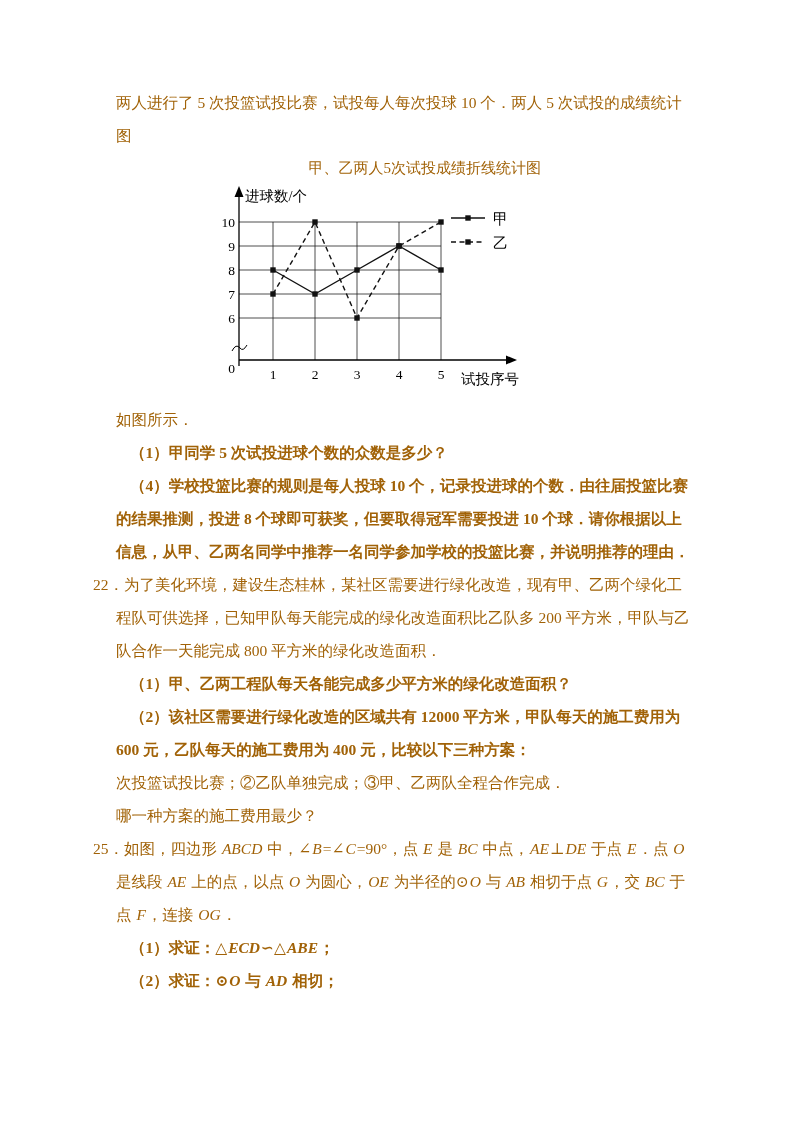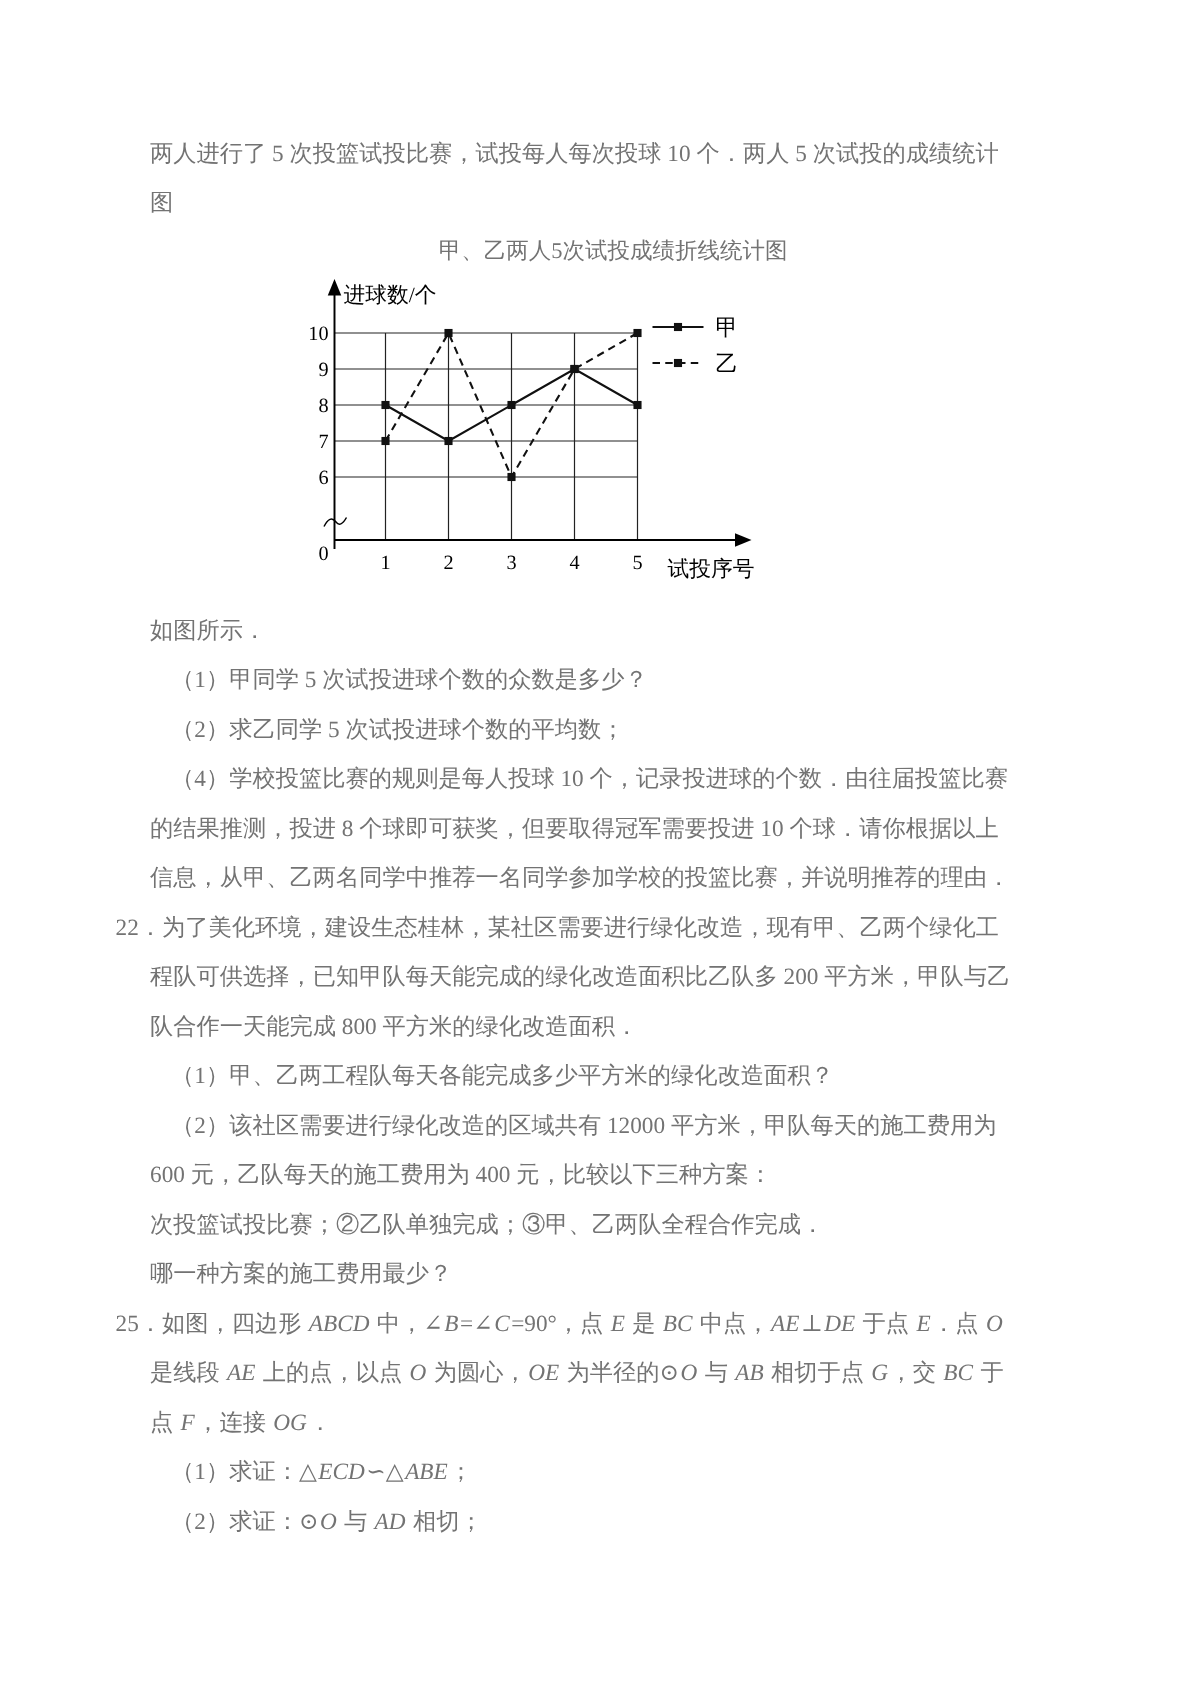--- a/index.html
+++ b/index.html
@@ -4,9 +4,9 @@
 <style>
   html,body{margin:0;padding:0;background:#ffffff;}
   .page{
-    width:772px;height:1123px;background:#ffffff;color:#737373;
+    width:772px;height:1123px;background:#ffffff;color:#a16207;
     font-family:"Liberation Serif","DejaVu Serif",serif;
-    overflow:hidden;position:relative;
+    overflow:hidden;position:relative;padding-left:16px;
   }
   .doc{padding:86px 94px 0 100px;font-size:15.5px;line-height:33px;}
   .doc p{margin:0;}

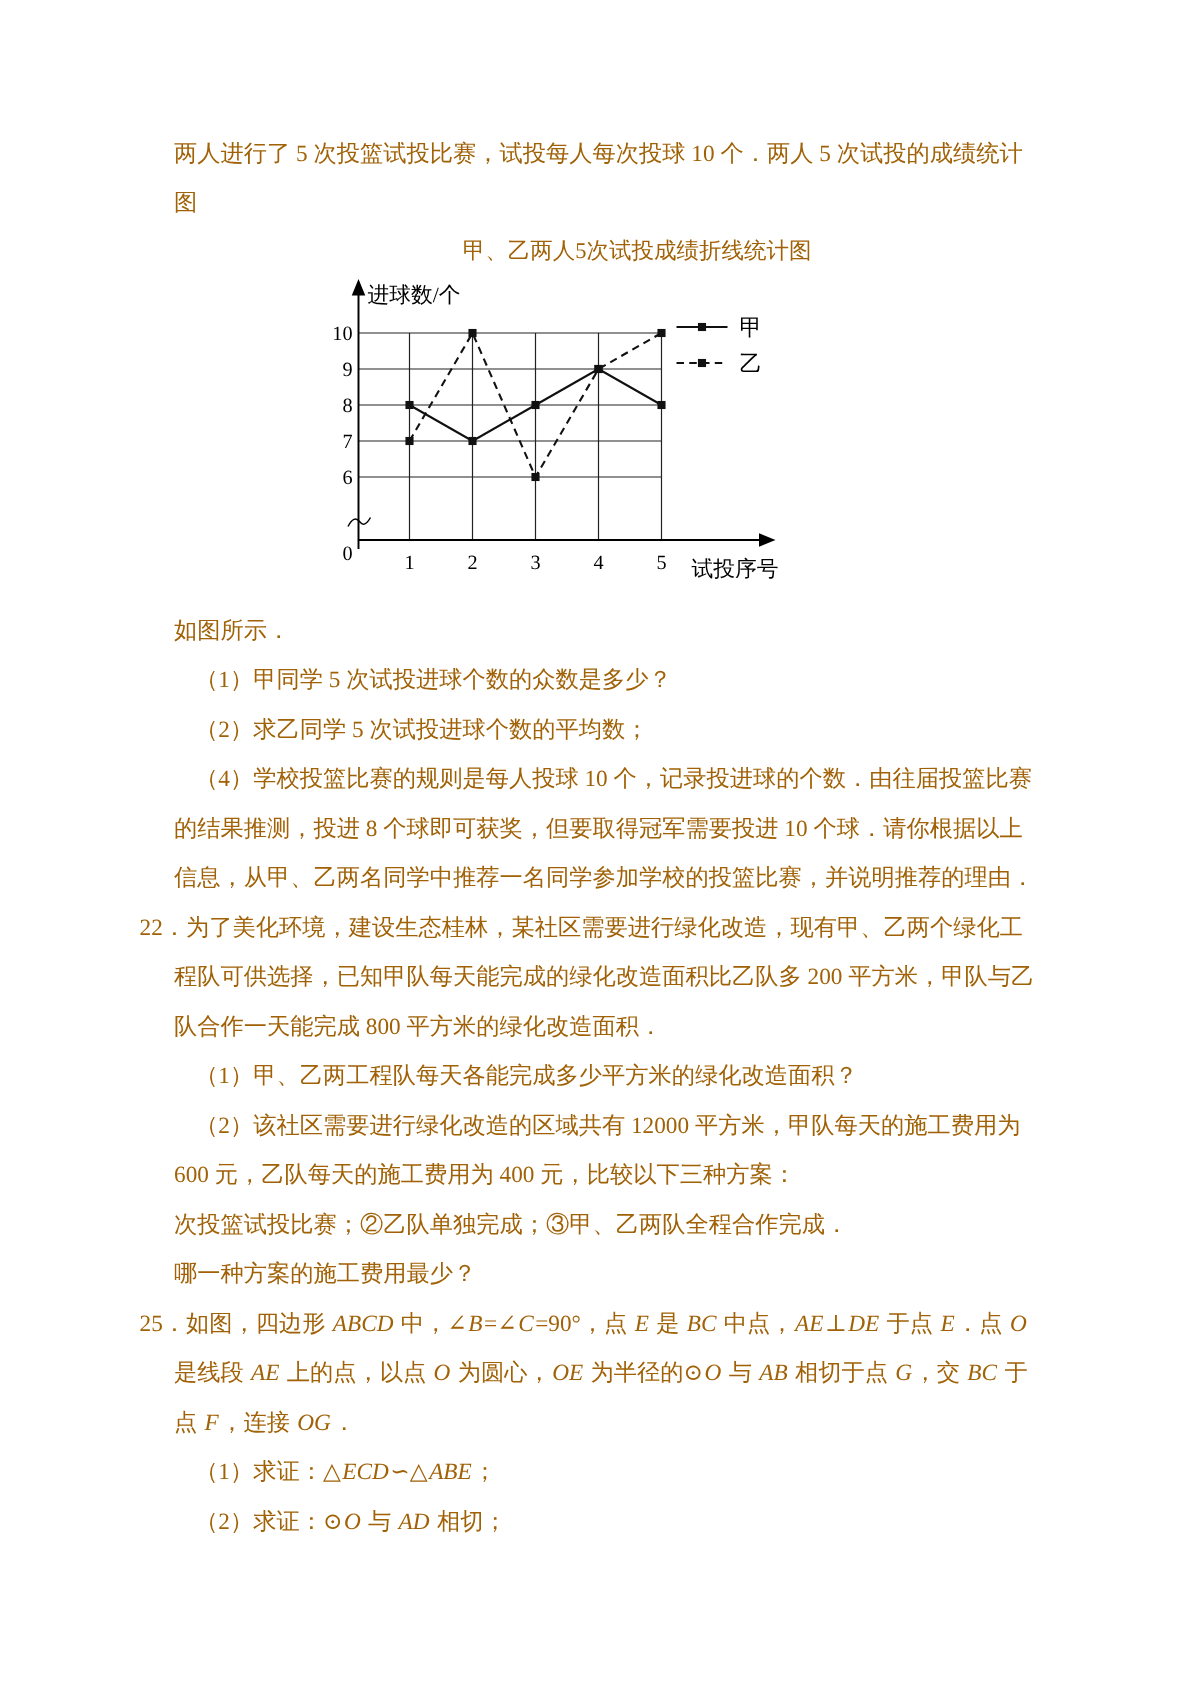--- a/index.html
+++ b/index.html
@@ -11,7 +11,7 @@
   .doc{padding:86px 94px 0 100px;font-size:15.5px;line-height:33px;}
   .doc p{margin:0;}
   .cont{margin-left:23px;}
-  .item{margin-left:23px;text-indent:14px;}
+  .item{margin-left:23px;text-indent:14px;font-weight:bold;}
   .qstem{margin-left:23px;text-indent:-23px;}
   i{font-style:italic;padding:0 1px;}
   .ovl{text-decoration:overline;}

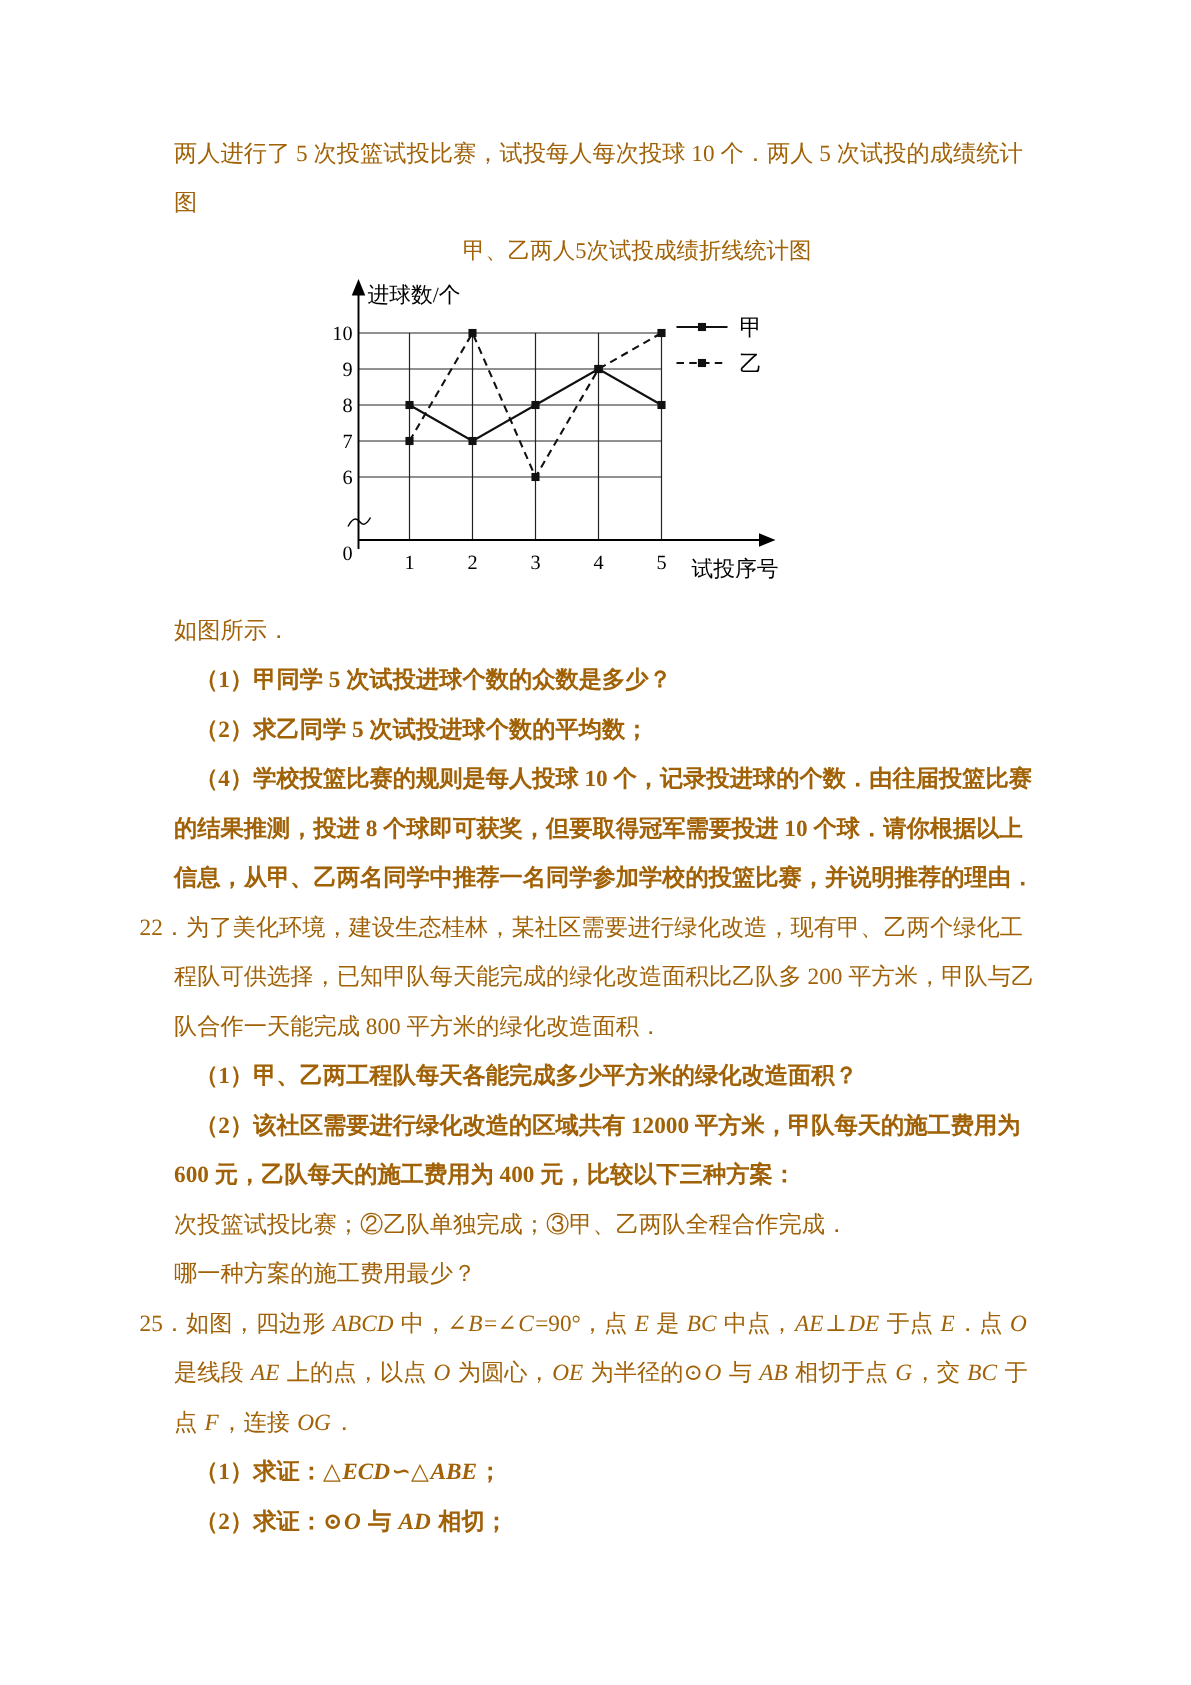--- a/index.html
+++ b/index.html
@@ -81,7 +81,6 @@
 
     <p class="cont">如图所示．</p>
     <p class="item">（1）甲同学 5 次试投进球个数的众数是多少？</p>
-    <p class="item">（2）求乙同学 5 次试投进球个数的平均数；</p>
     <p class="item">（4）学校投篮比赛的规则是每人投球 10 个，记录投进球的个数．由往届投篮比赛的结果推测，投进 8 个球即可获奖，但要取得冠军需要投进 10 个球．请你根据以上信息，从甲、乙两名同学中推荐一名同学参加学校的投篮比赛，并说明推荐的理由．</p>
 
     <p class="qstem">22．为了美化环境，建设生态桂林，某社区需要进行绿化改造，现有甲、乙两个绿化工程队可供选择，已知甲队每天能完成的绿化改造面积比乙队多 200 平方米，甲队与乙队合作一天能完成 800 平方米的绿化改造面积．</p>

